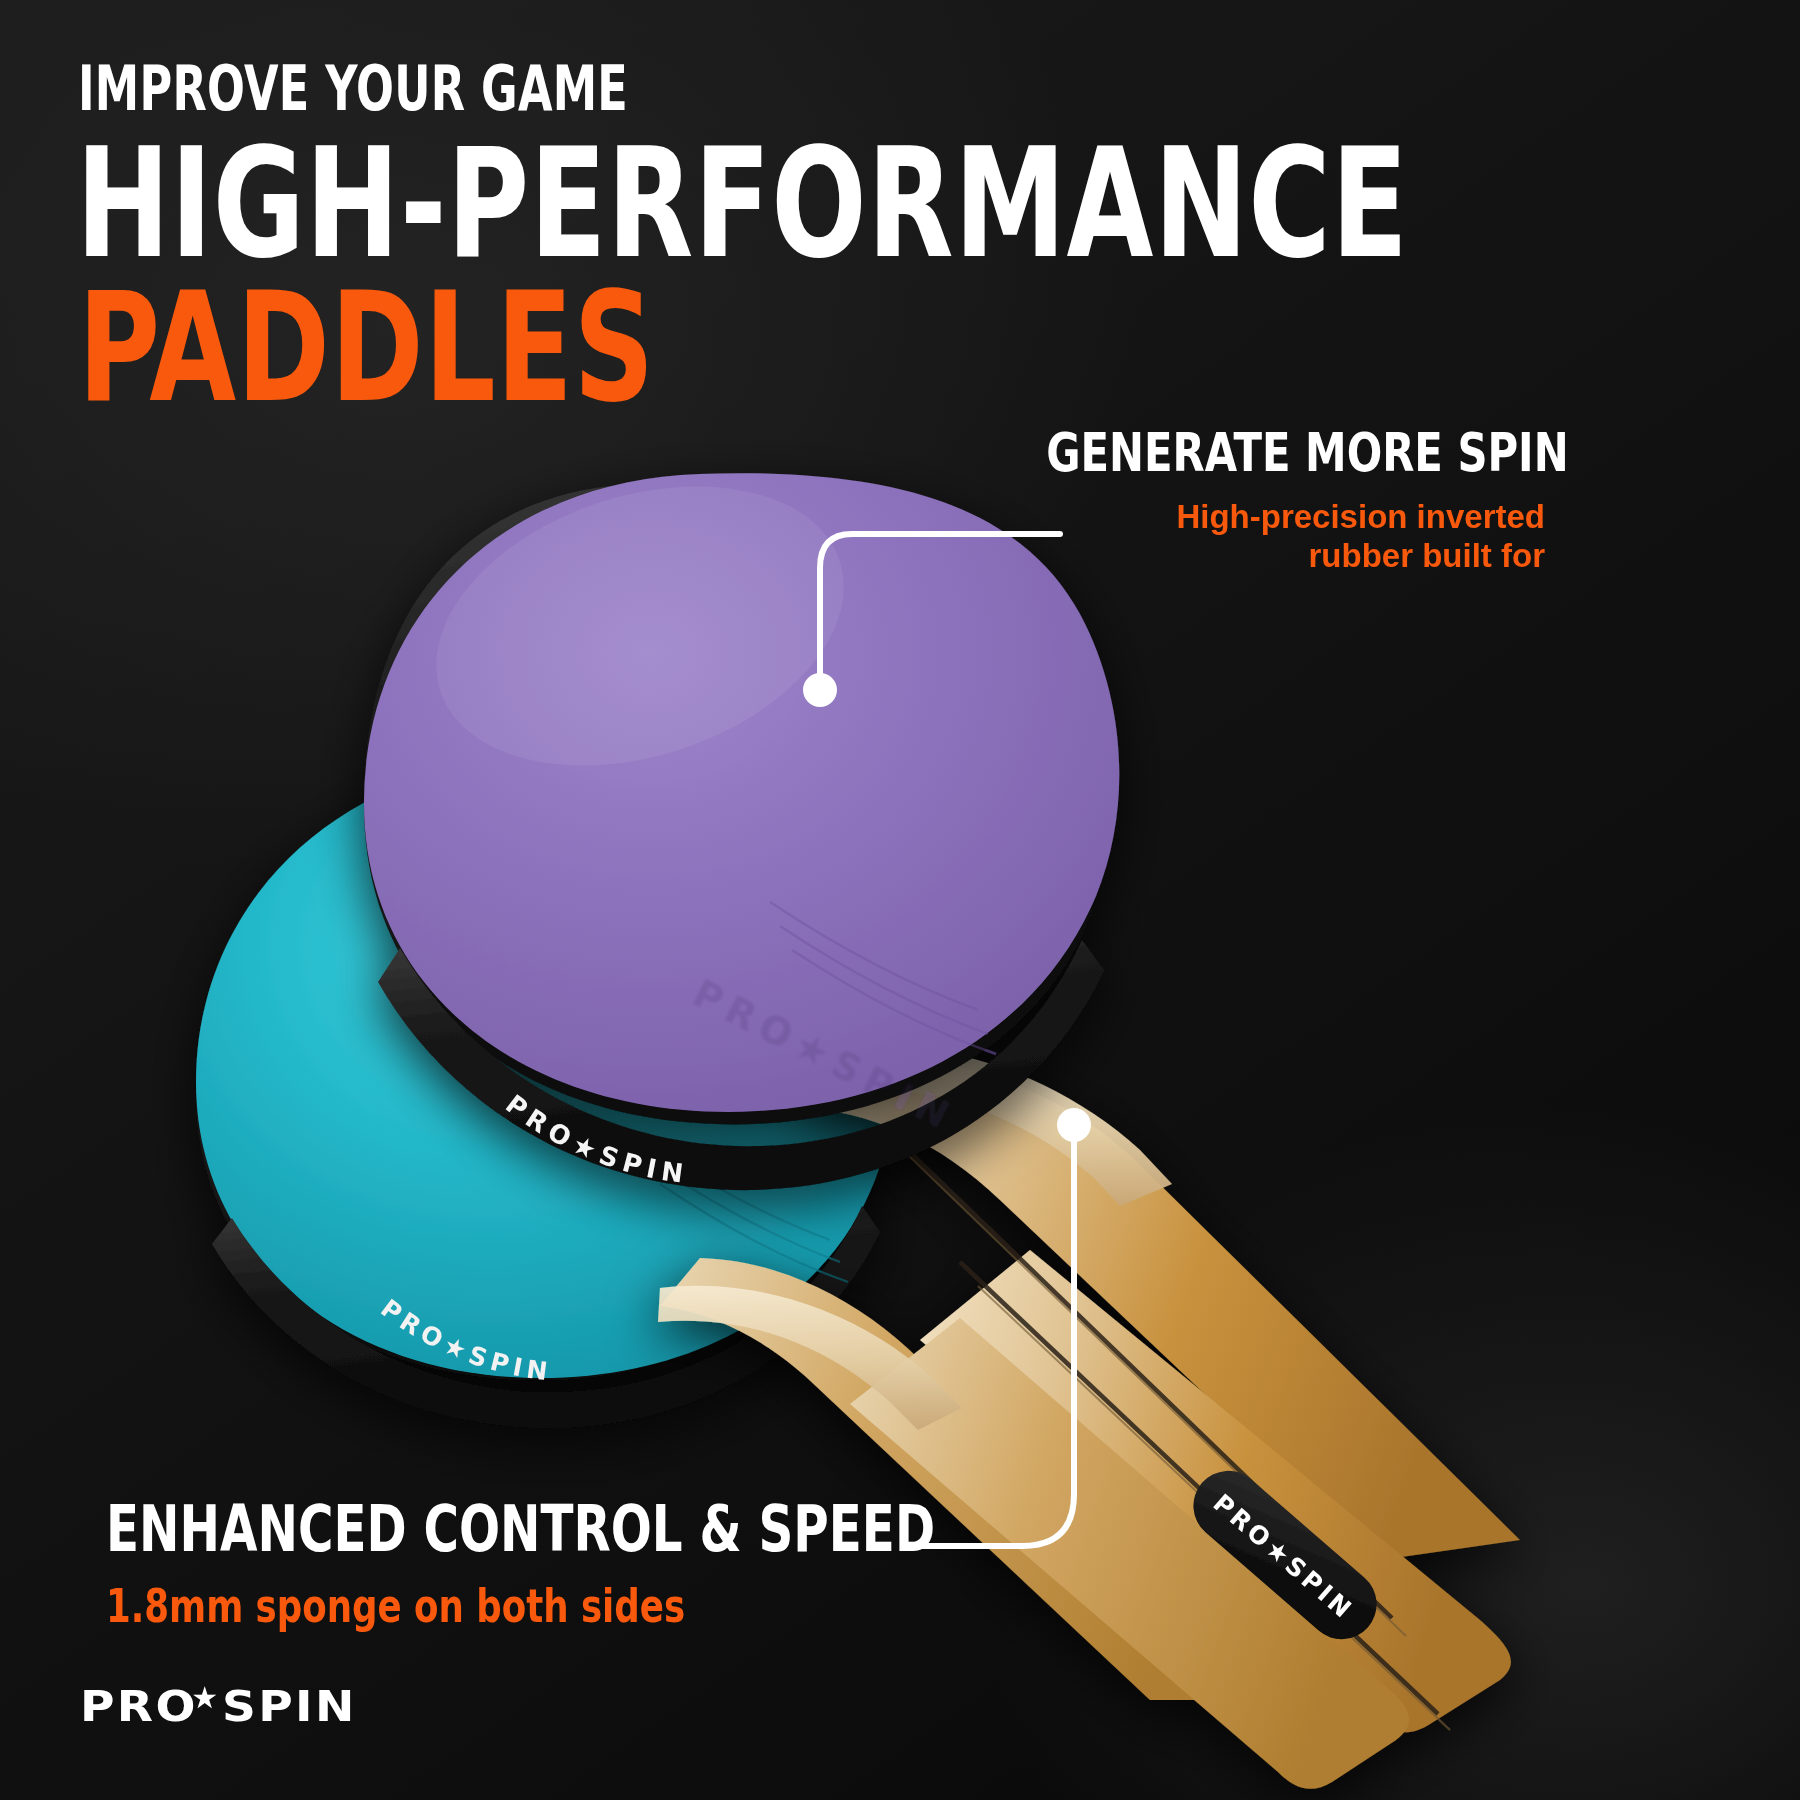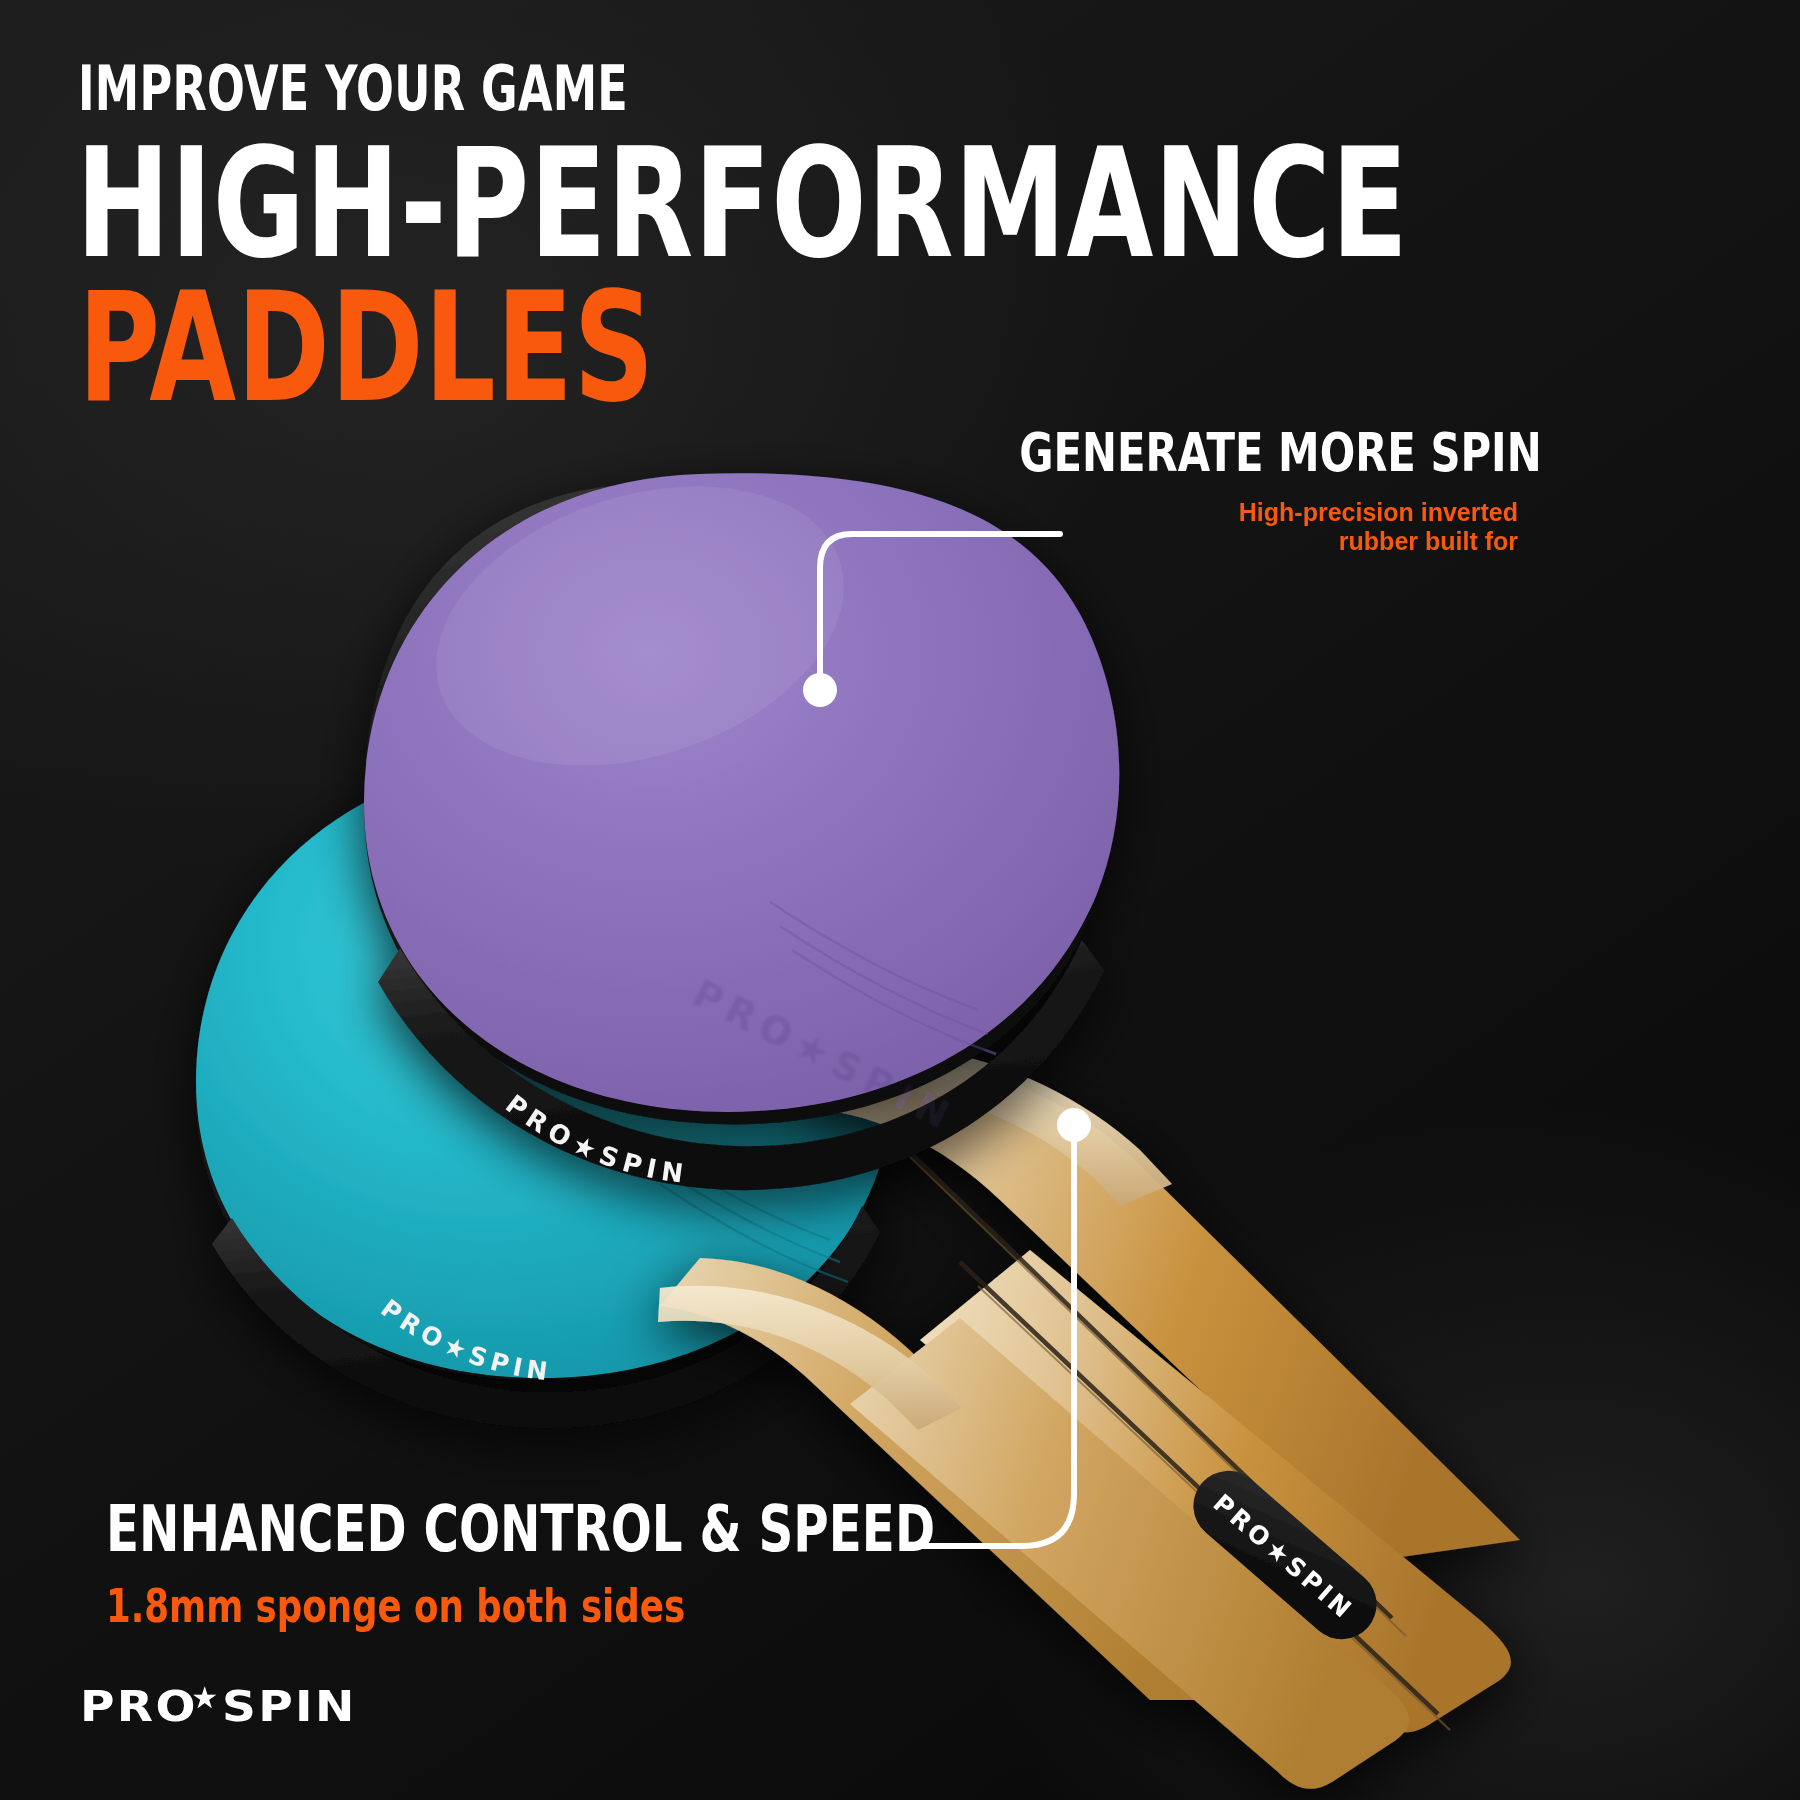--- a/index.html
+++ b/index.html
@@ -54,7 +54,7 @@
 
   
   #callout-spin {
-    position:absolute; left:938px; top:425px;
+    position:absolute; left:965px; top:425px;
     width:580px;
   }
   #callout-spin .c-title {

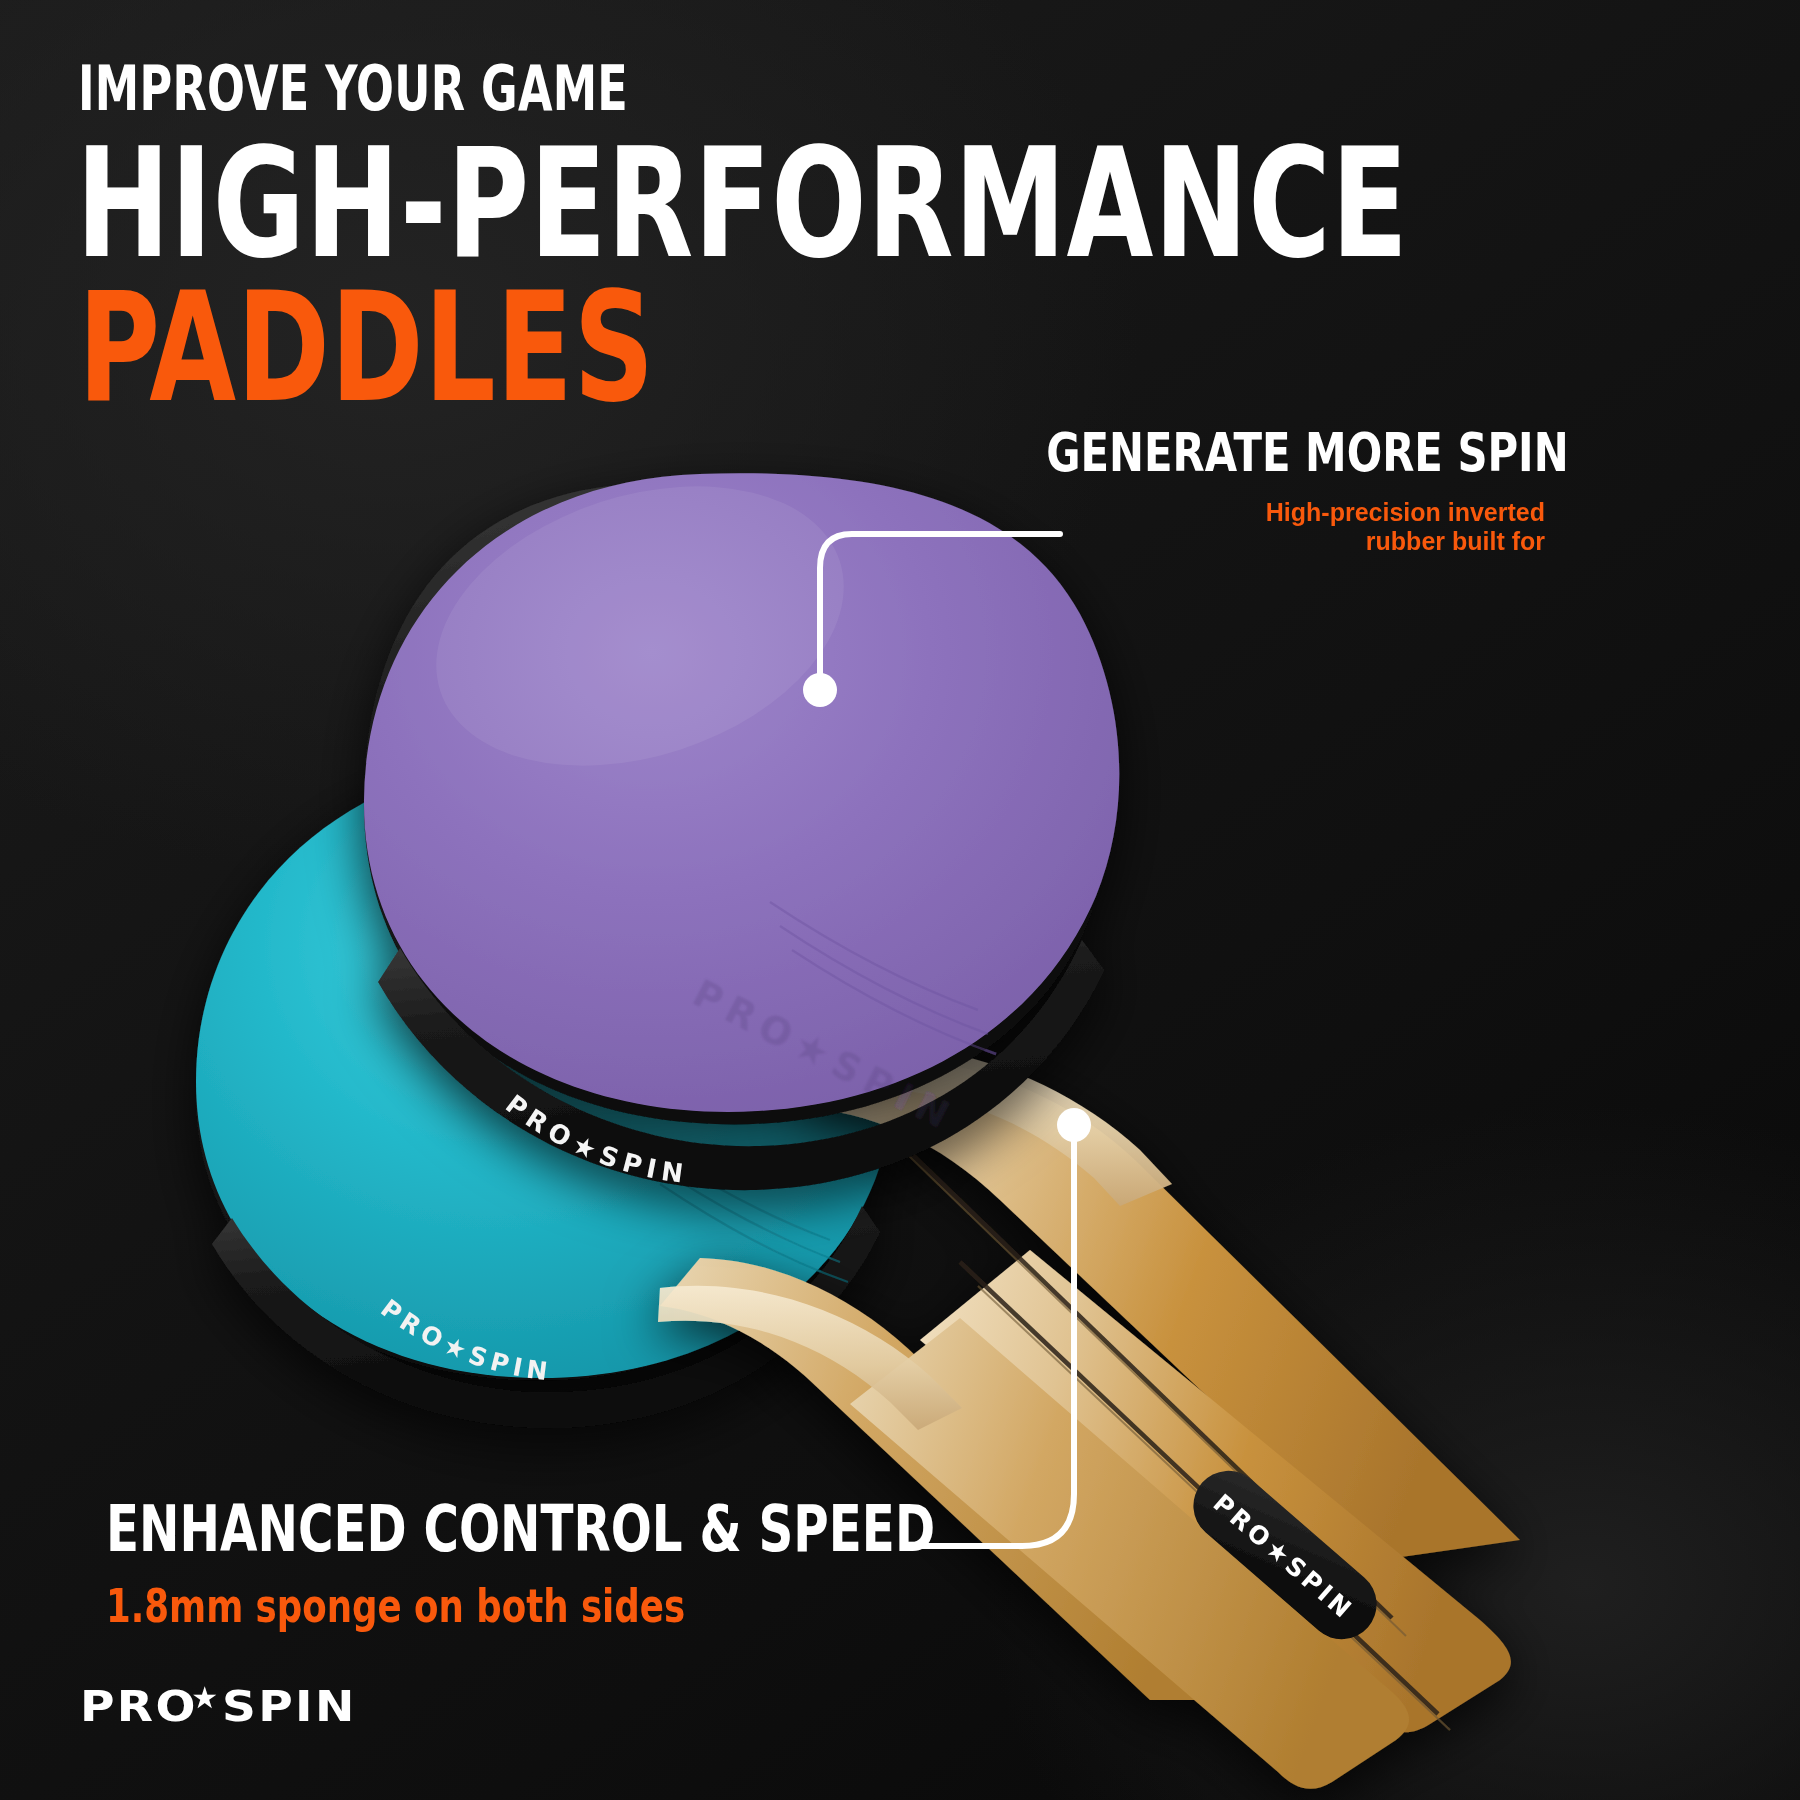--- a/index.html
+++ b/index.html
@@ -71,7 +71,7 @@
     margin-top:16px;
     font-family:"Liberation Sans", sans-serif;
     font-weight:bold;
-    font-size:25px; line-height:1.18;
+    font-size:33px; line-height:1.18;
     color:#f9590c;
     text-align:right;
   }

